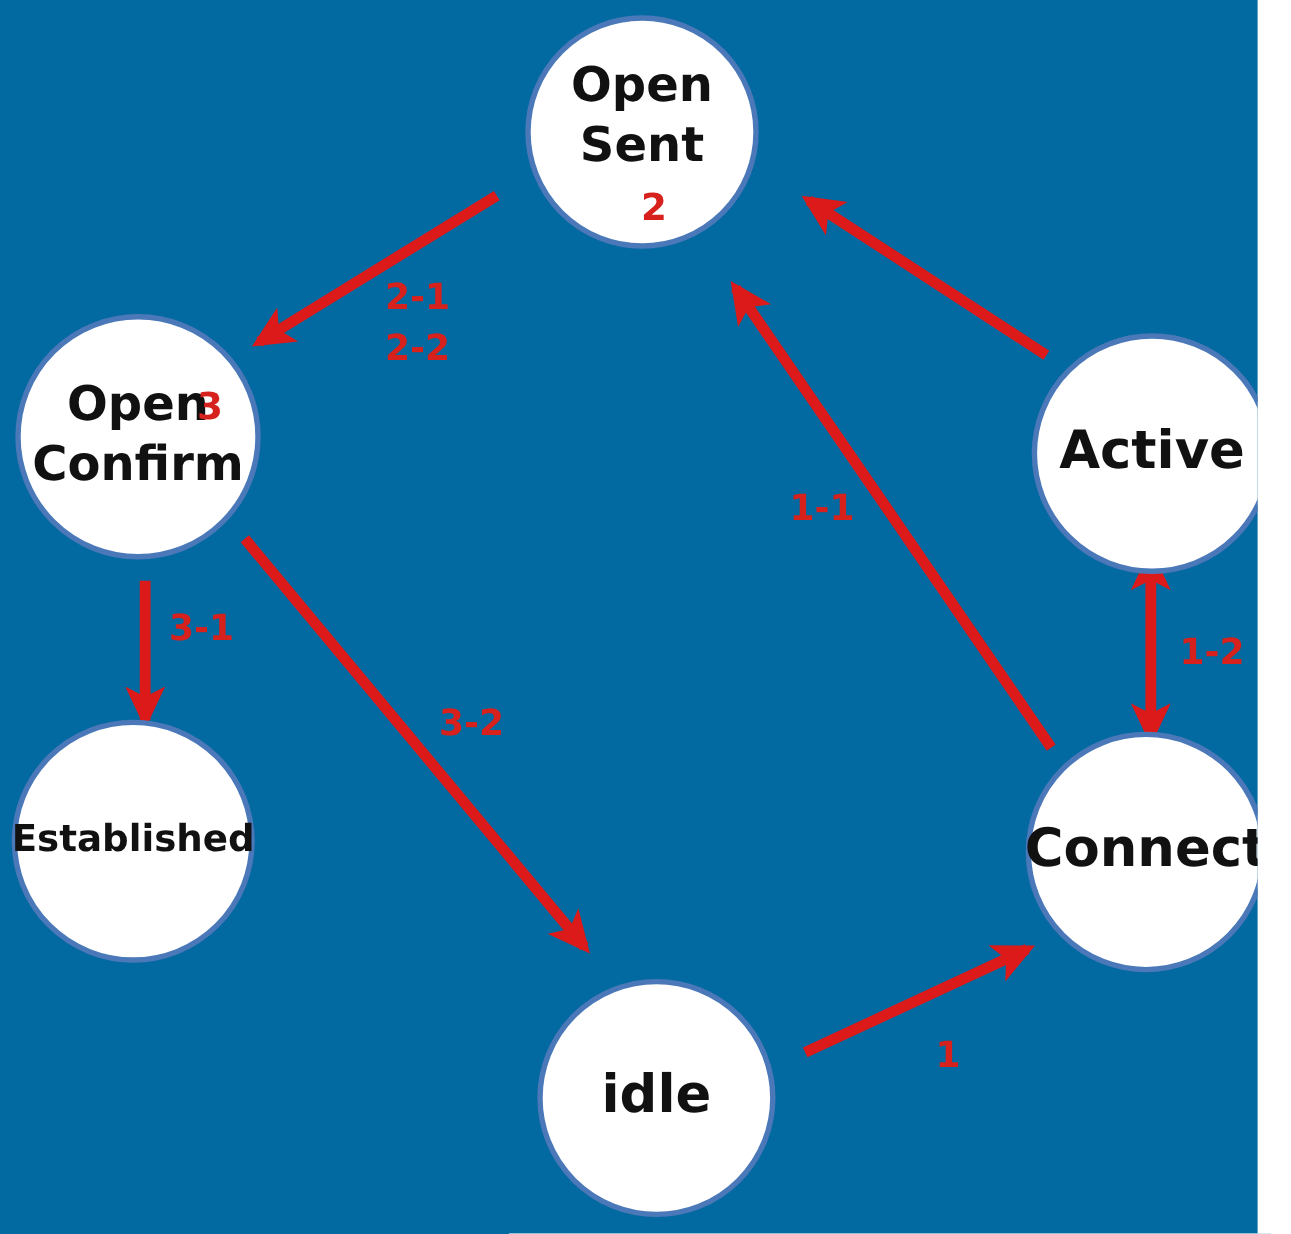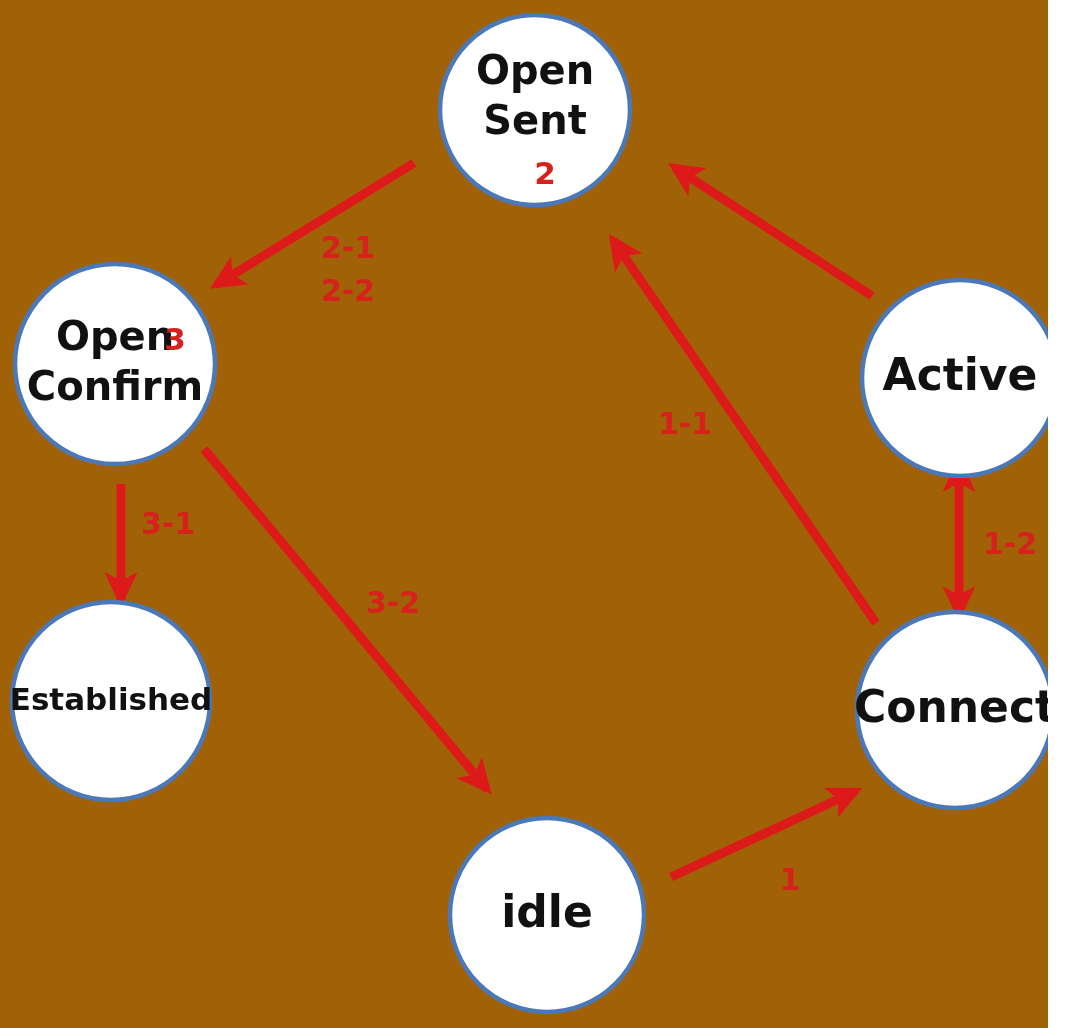--- a/index.html
+++ b/index.html
@@ -15,7 +15,7 @@
     position: relative;
     width: 1048px;
     height: 1028px;
-    background: #a16207;
+    background: #0369a1;
     overflow: hidden;
   }
   #diagram-svg {

